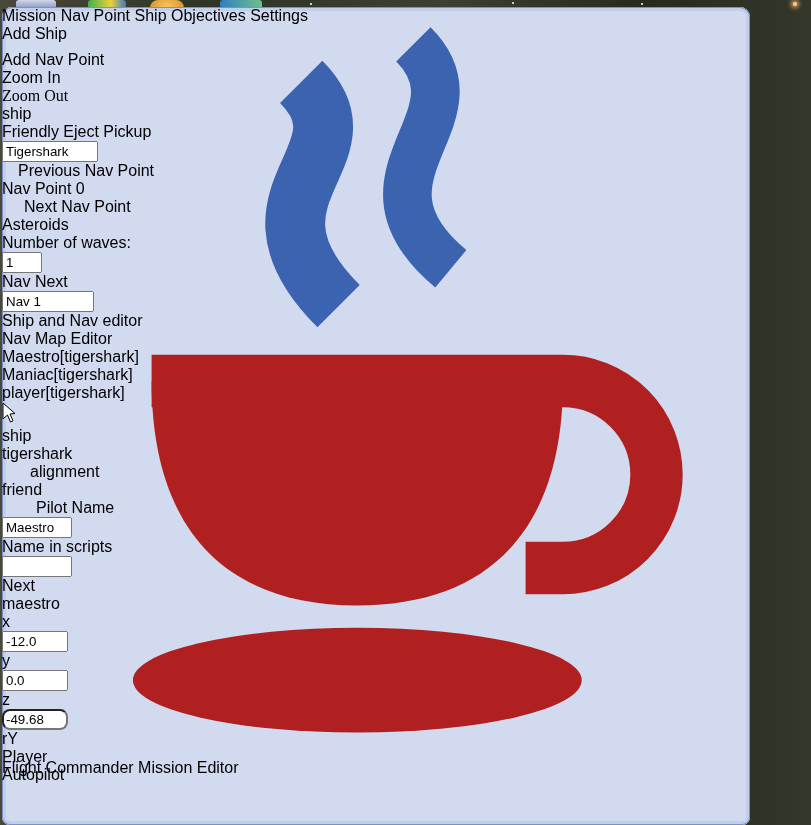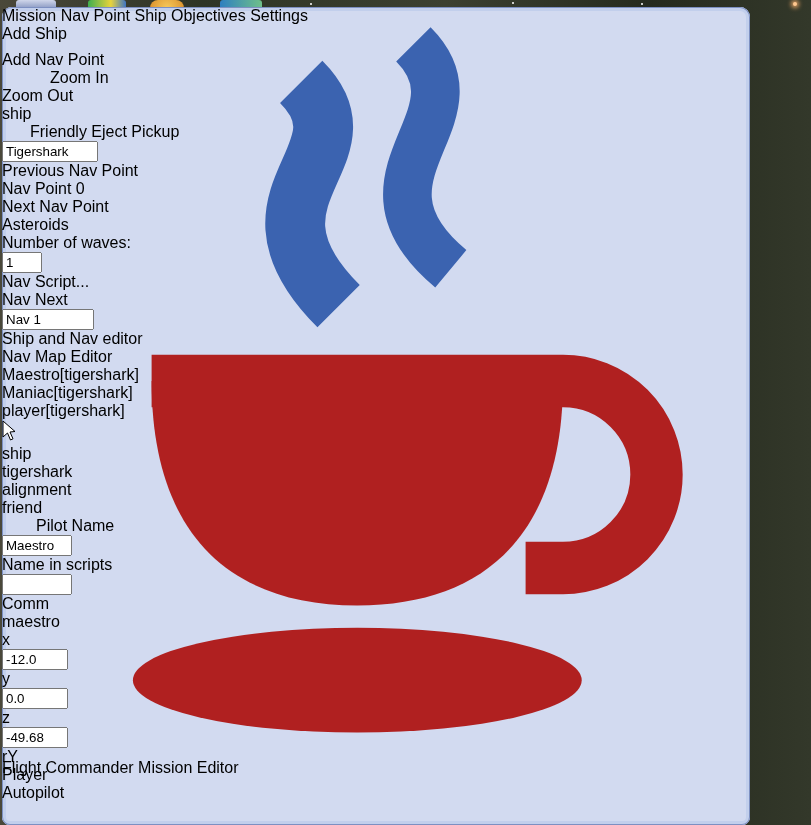--- a/index.html
+++ b/index.html
@@ -156,7 +156,7 @@
   
   <div class="btn" style="left:16px;top:62px;">Add Ship</div>
   <div class="btn" style="left:88px;top:62px;margin-top:8px;">Add Nav Point</div>
-  <div class="btn focus" style="left:181px;top:62px;margin-left:48px;">Zoom In</div>
+  <div class="btn focus" style="left:181px;top:62px;">Zoom In</div>
   <div class="btn" style="left:245px;top:62px;">Zoom Out</div>
   <div class="combo" style="left:373px;top:63px;width:60px;">
     <span class="val">ship</span>

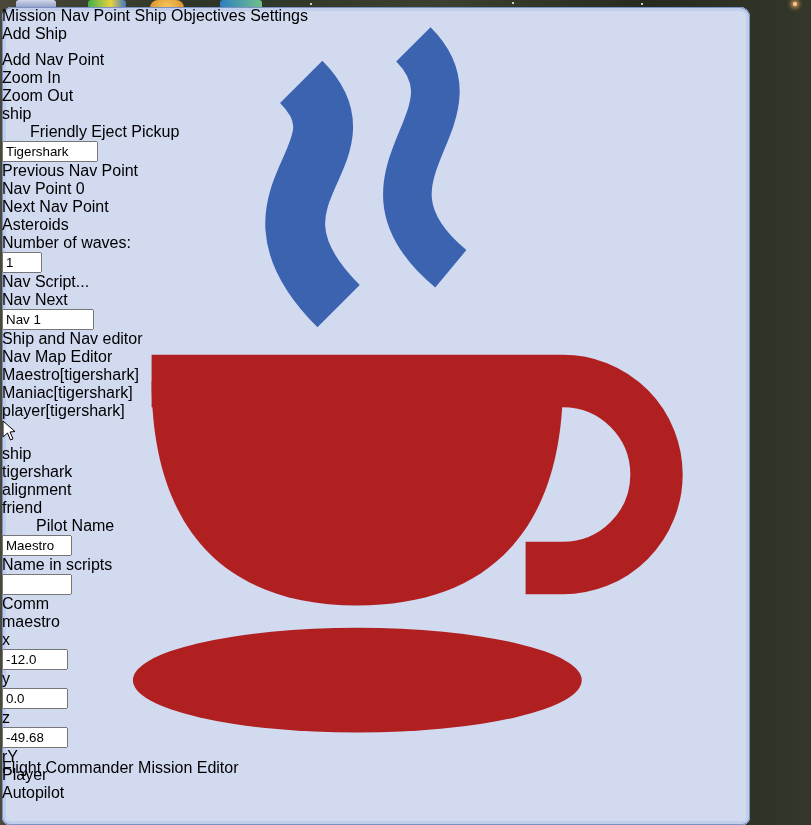--- a/index.html
+++ b/index.html
@@ -157,7 +157,7 @@
   <div class="btn" style="left:16px;top:62px;">Add Ship</div>
   <div class="btn" style="left:88px;top:62px;margin-top:8px;">Add Nav Point</div>
   <div class="btn focus" style="left:181px;top:62px;">Zoom In</div>
-  <div class="btn" style="left:245px;top:62px;">Zoom Out</div>
+  <div class="btn" style="left:245px;top:62px;font-family:Liberation Serif, serif;">Zoom Out</div>
   <div class="combo" style="left:373px;top:63px;width:60px;">
     <span class="val">ship</span>
     <span class="cbtn"><i class="u"></i><i class="d"></i></span>

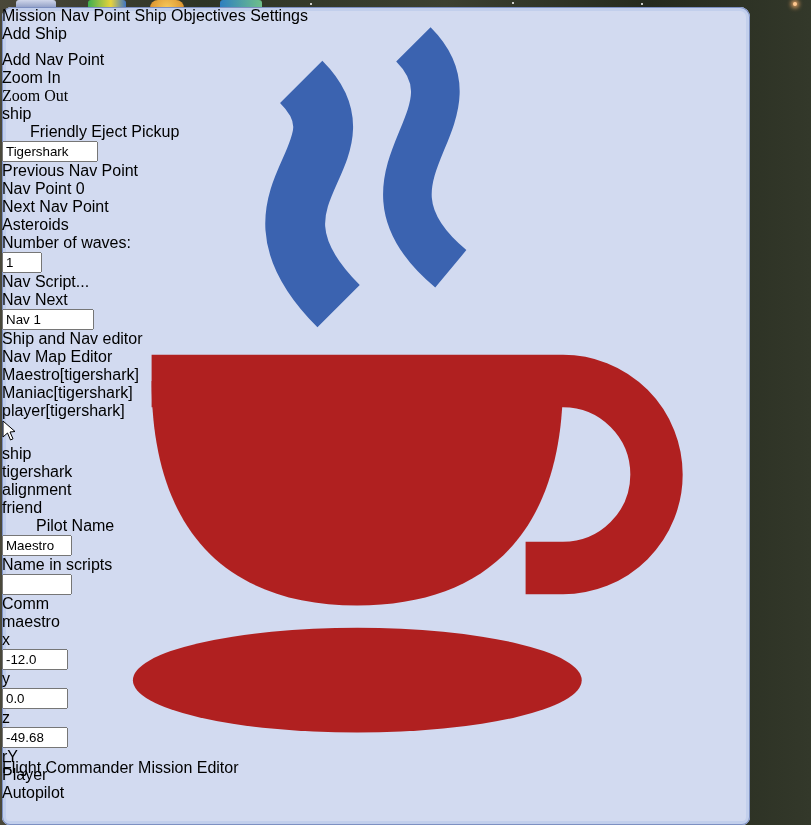--- a/index.html
+++ b/index.html
@@ -163,7 +163,7 @@
     <span class="cbtn"><i class="u"></i><i class="d"></i></span>
   </div>
   <div class="cb" style="left:441px;top:67px;"></div>
-  <div class="lbl" style="left:459px;top:68px;margin-left:28px;">Friendly Eject Pickup</div>
+  <div class="lbl" style="left:459px;top:68px;">Friendly Eject Pickup</div>
   <input class="field" style="left: 678px; top: 63px; width: 88px;" value="Tigershark">
 
   

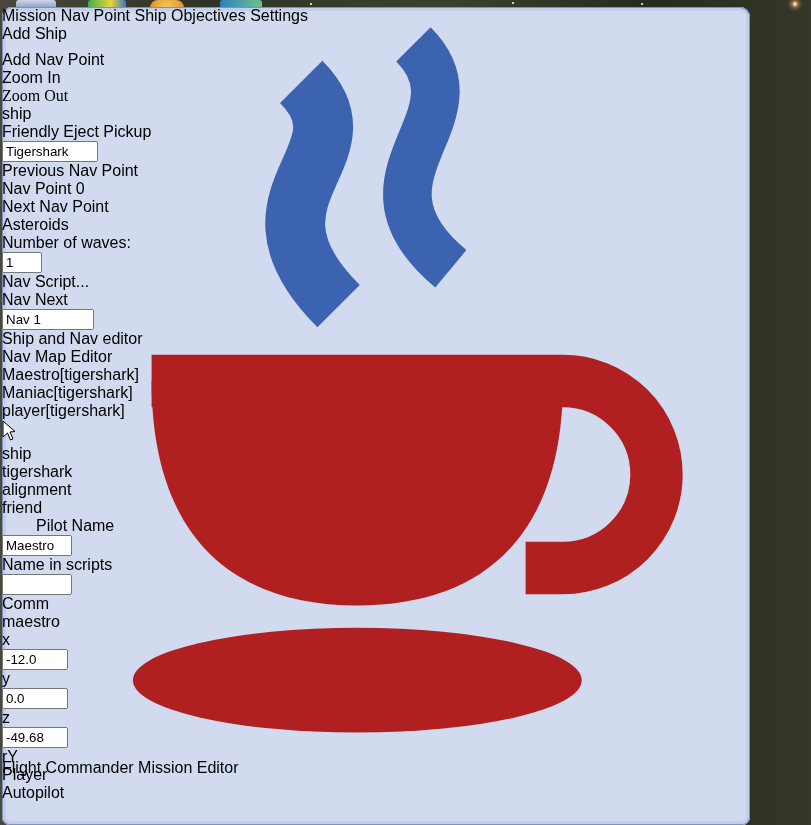--- a/index.html
+++ b/index.html
@@ -167,7 +167,7 @@
   <input class="field" style="left: 678px; top: 63px; width: 88px;" value="Tigershark">
 
   
-  <div class="btn" style="left:16px;top:96px;">Previous Nav Point</div>
+  <div class="btn" style="left:16px;top:96px;padding-left:16px;">Previous Nav Point</div>
   <div class="lbl" style="left:144px;top:102px;">Nav Point 0</div>
   <div class="btn" style="left:216px;top:96px;">Next Nav Point</div>
   <div class="cb" style="left:318px;top:101px;"></div>

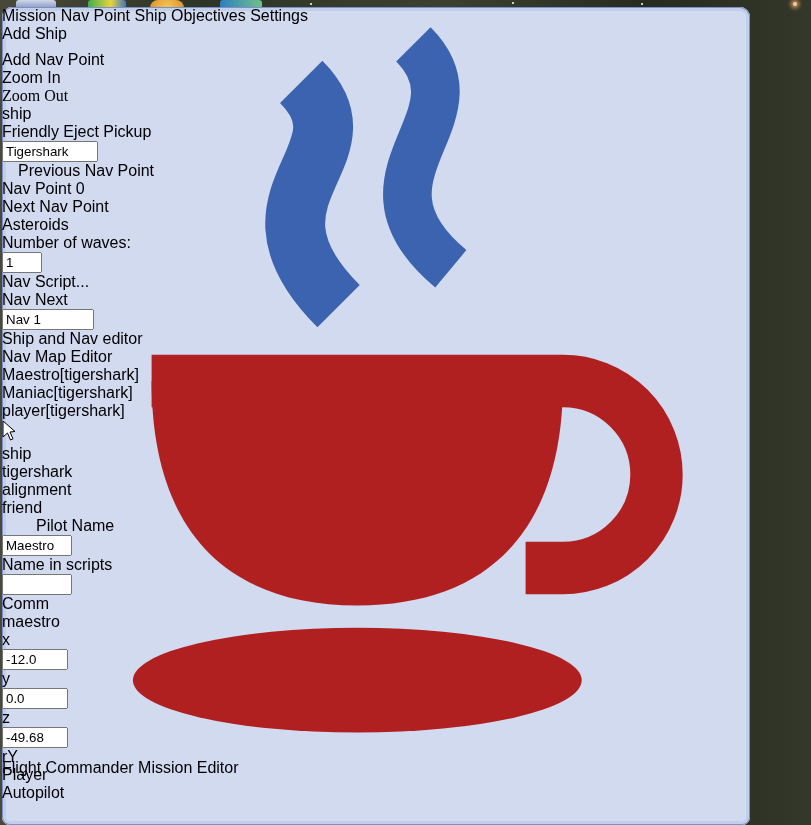--- a/index.html
+++ b/index.html
@@ -169,7 +169,7 @@
   
   <div class="btn" style="left:16px;top:96px;padding-left:16px;">Previous Nav Point</div>
   <div class="lbl" style="left:144px;top:102px;">Nav Point 0</div>
-  <div class="btn" style="left:216px;top:96px;">Next Nav Point</div>
+  <div class="btn" style="left:216px;top:96px;padding-left:22px;">Next Nav Point</div>
   <div class="cb" style="left:318px;top:101px;"></div>
   <div class="lbl" style="left:336px;top:102px;">Asteroids</div>
   <div class="lbl" style="left:398px;top:102px;">Number of waves:</div>

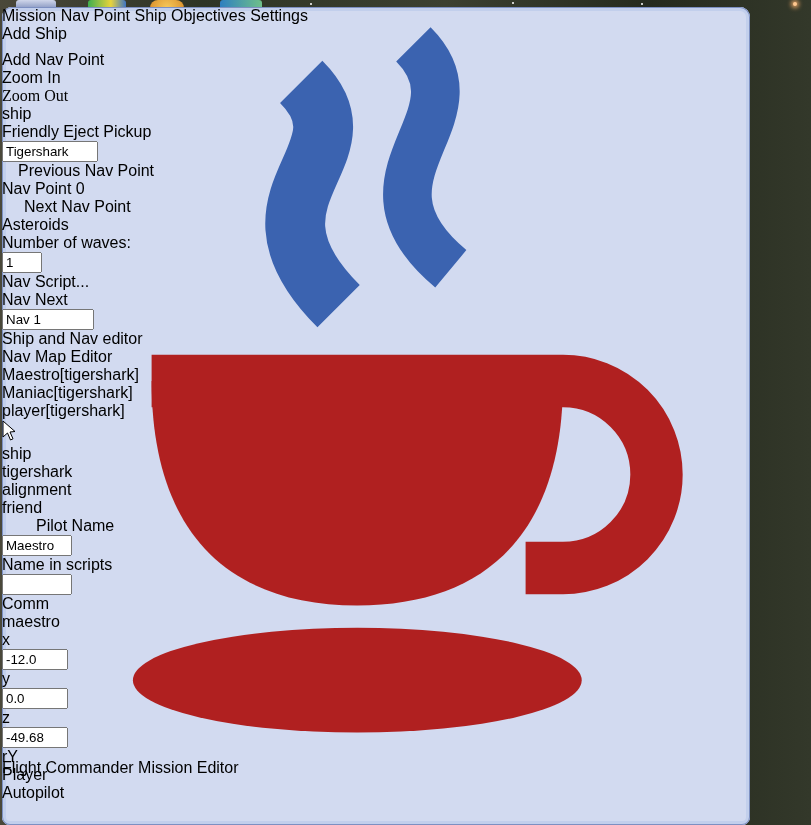--- a/index.html
+++ b/index.html
@@ -174,7 +174,6 @@
   <div class="lbl" style="left:336px;top:102px;">Asteroids</div>
   <div class="lbl" style="left:398px;top:102px;">Number of waves:</div>
   <input class="field" style="left: 513px; top: 97px; width: 32px;" value="1">
-  <div class="btn" style="left:556px;top:96px;">Nav Script...</div>
   <div class="lbl" style="left:641px;top:102px;">Nav Next</div>
   <input class="field" style="left: 710px; top: 97px; width: 84px;" value="Nav 1">
 

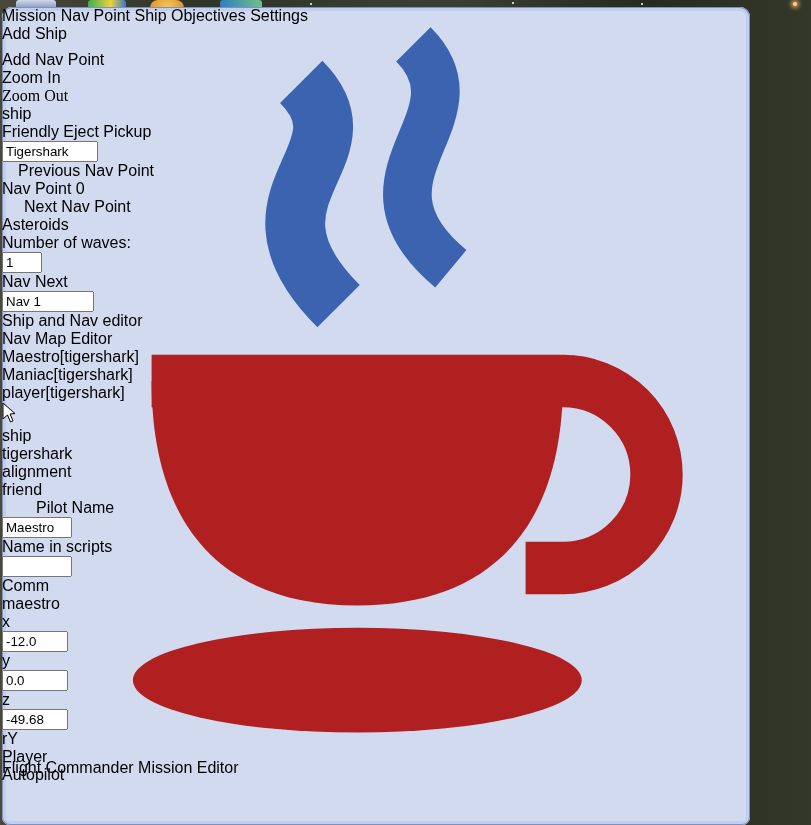--- a/index.html
+++ b/index.html
@@ -223,7 +223,7 @@
       <span class="cbtn"><i class="u"></i><i class="d"></i></span>
     </div>
 
-    <div class="lbl" style="top:52px;">alignment</div>
+    <div class="lbl" style="top:52px;padding-left:28px;">alignment</div>
     <div class="combo" style="left:72px;top:47px;width:58px;">
       <span class="val">friend</span>
       <span class="cbtn"><i class="u"></i><i class="d"></i></span>

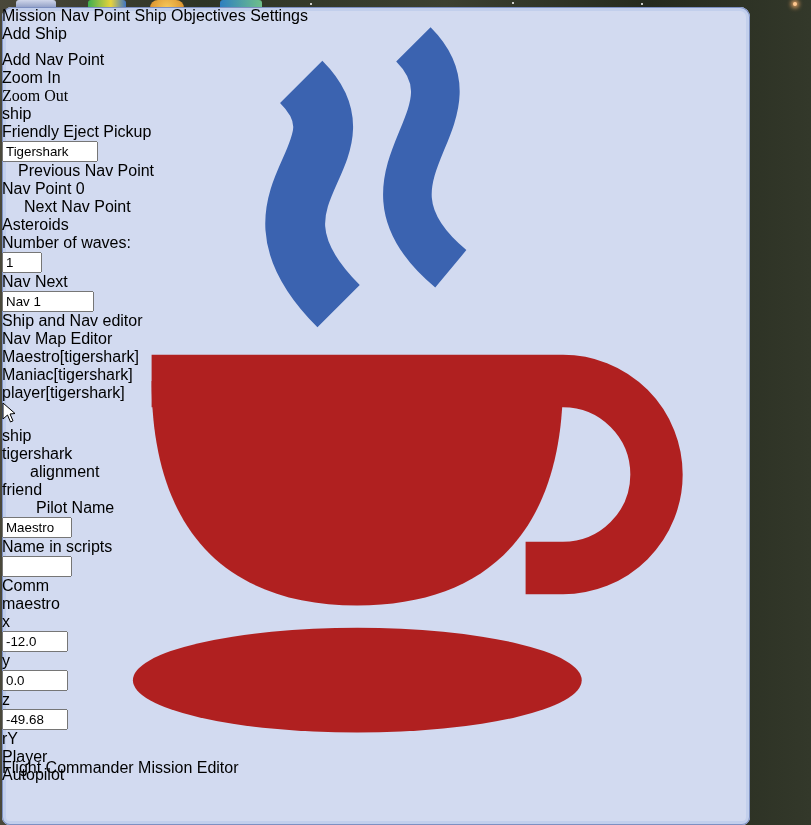--- a/index.html
+++ b/index.html
@@ -235,7 +235,7 @@
     <div class="lbl" style="top:120px;">Name in scripts</div>
     <input class="field" style="left: 98px; top: 114px; width: 62px;" value="">
 
-    <div class="lbl" style="top:155px;">Comm</div>
+    <div class="lbl" style="top:155px;">Next</div>
     <div class="combo" style="left:55px;top:149px;width:63px;">
       <span class="val">maestro</span>
       <span class="cbtn"><i class="u"></i><i class="d"></i></span>

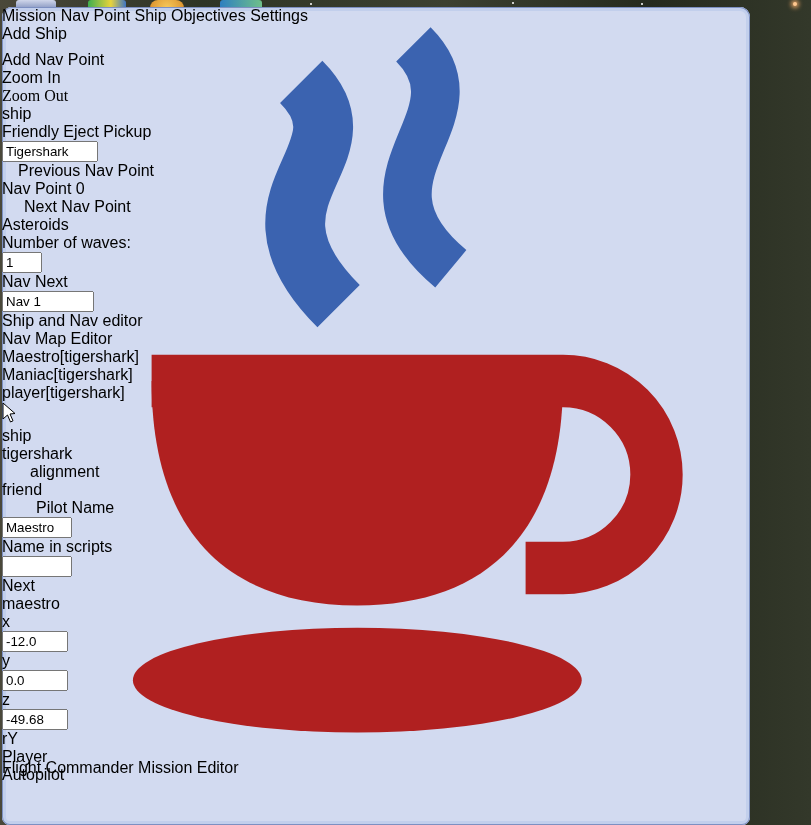--- a/index.html
+++ b/index.html
@@ -248,7 +248,7 @@
     <input class="field" style="left: 31px; top: 216px; width: 58px;" value="0.0">
 
     <div class="lbl" style="top:256px;">z</div>
-    <input class="field" style="left: 31px; top: 250px; width: 58px;" value="-49.68">
+    <input class="field" style="left: 31px; top: 250px; width: 58px; border-radius: 8px;" value="-49.68">
 
     <div class="lbl" style="top:290px;">rY</div>
     <div class="slider-track" style="left:34px;top:297px;width:95px;"></div>

